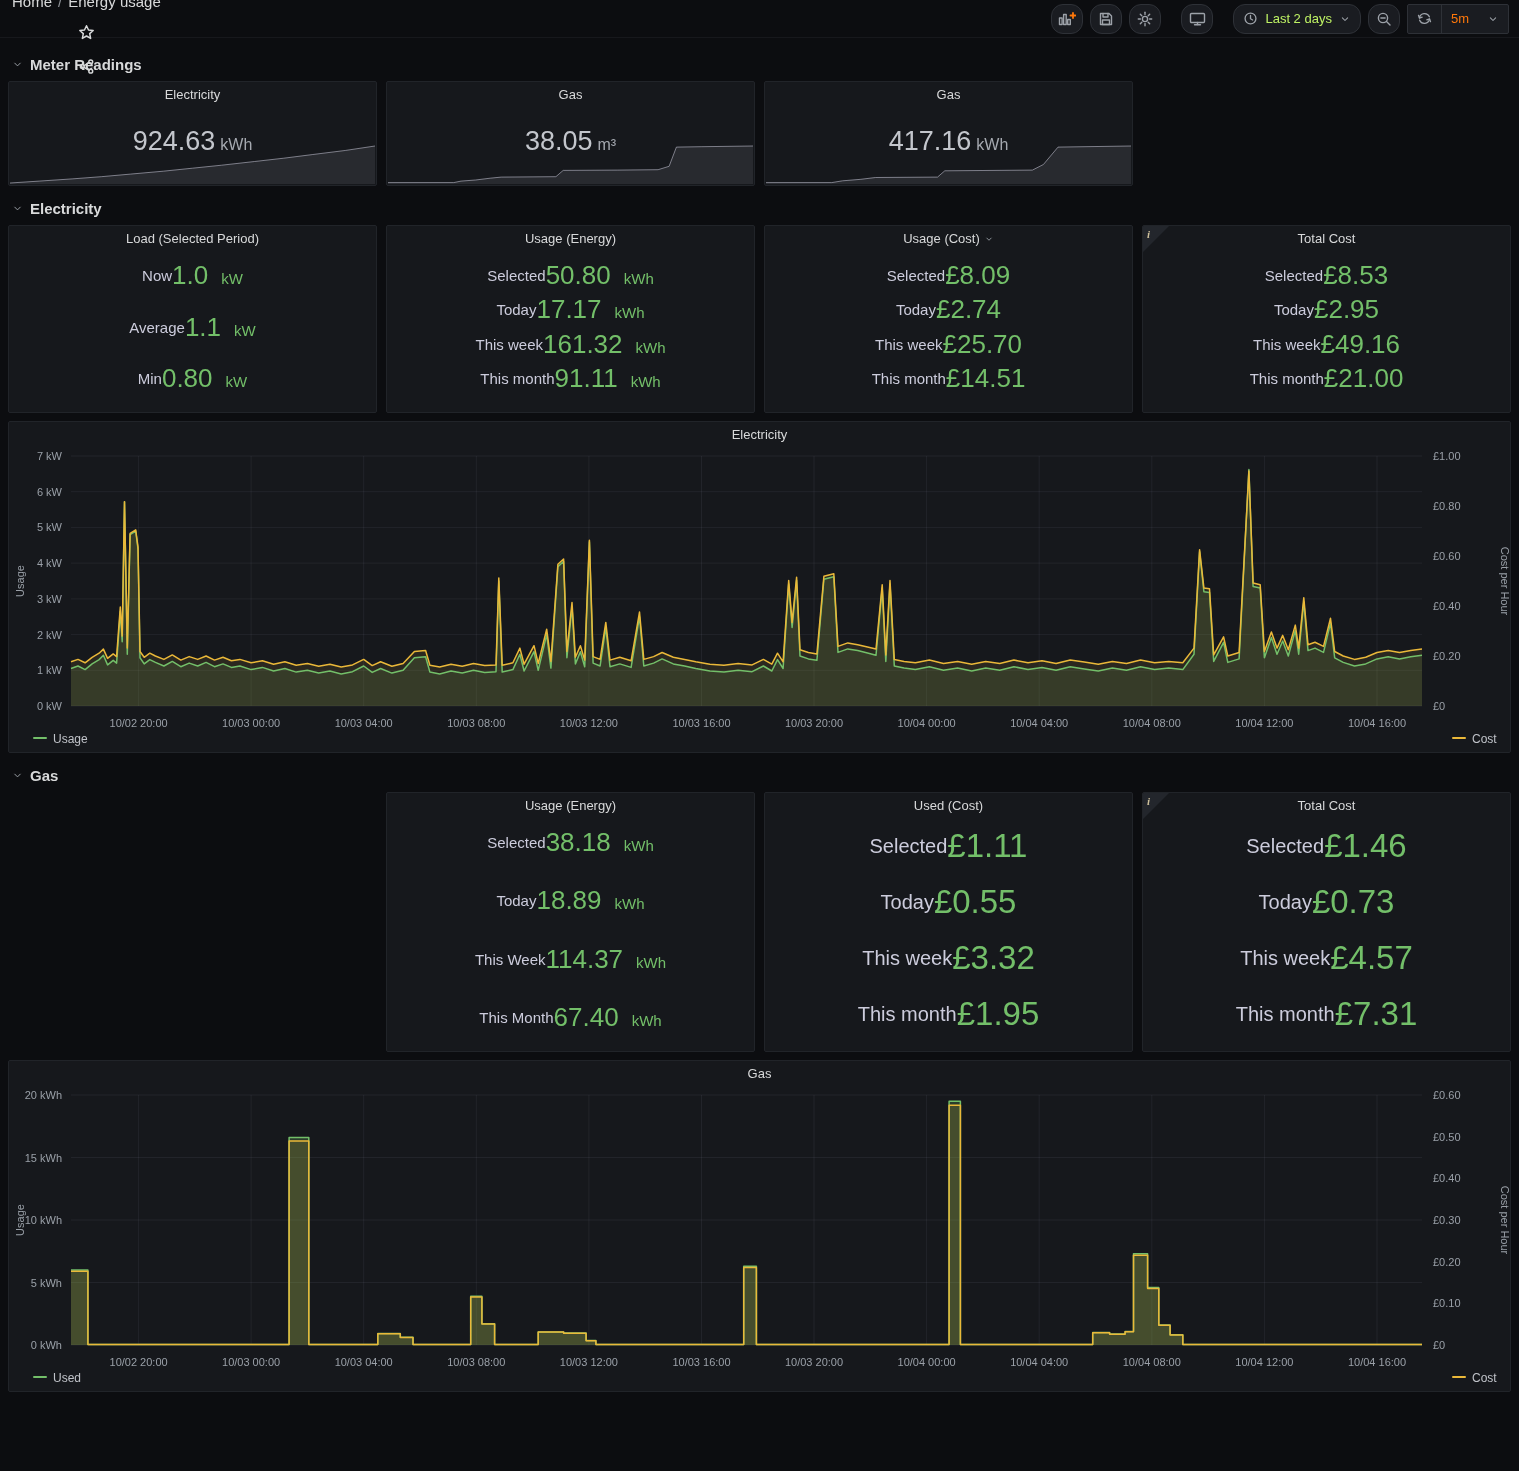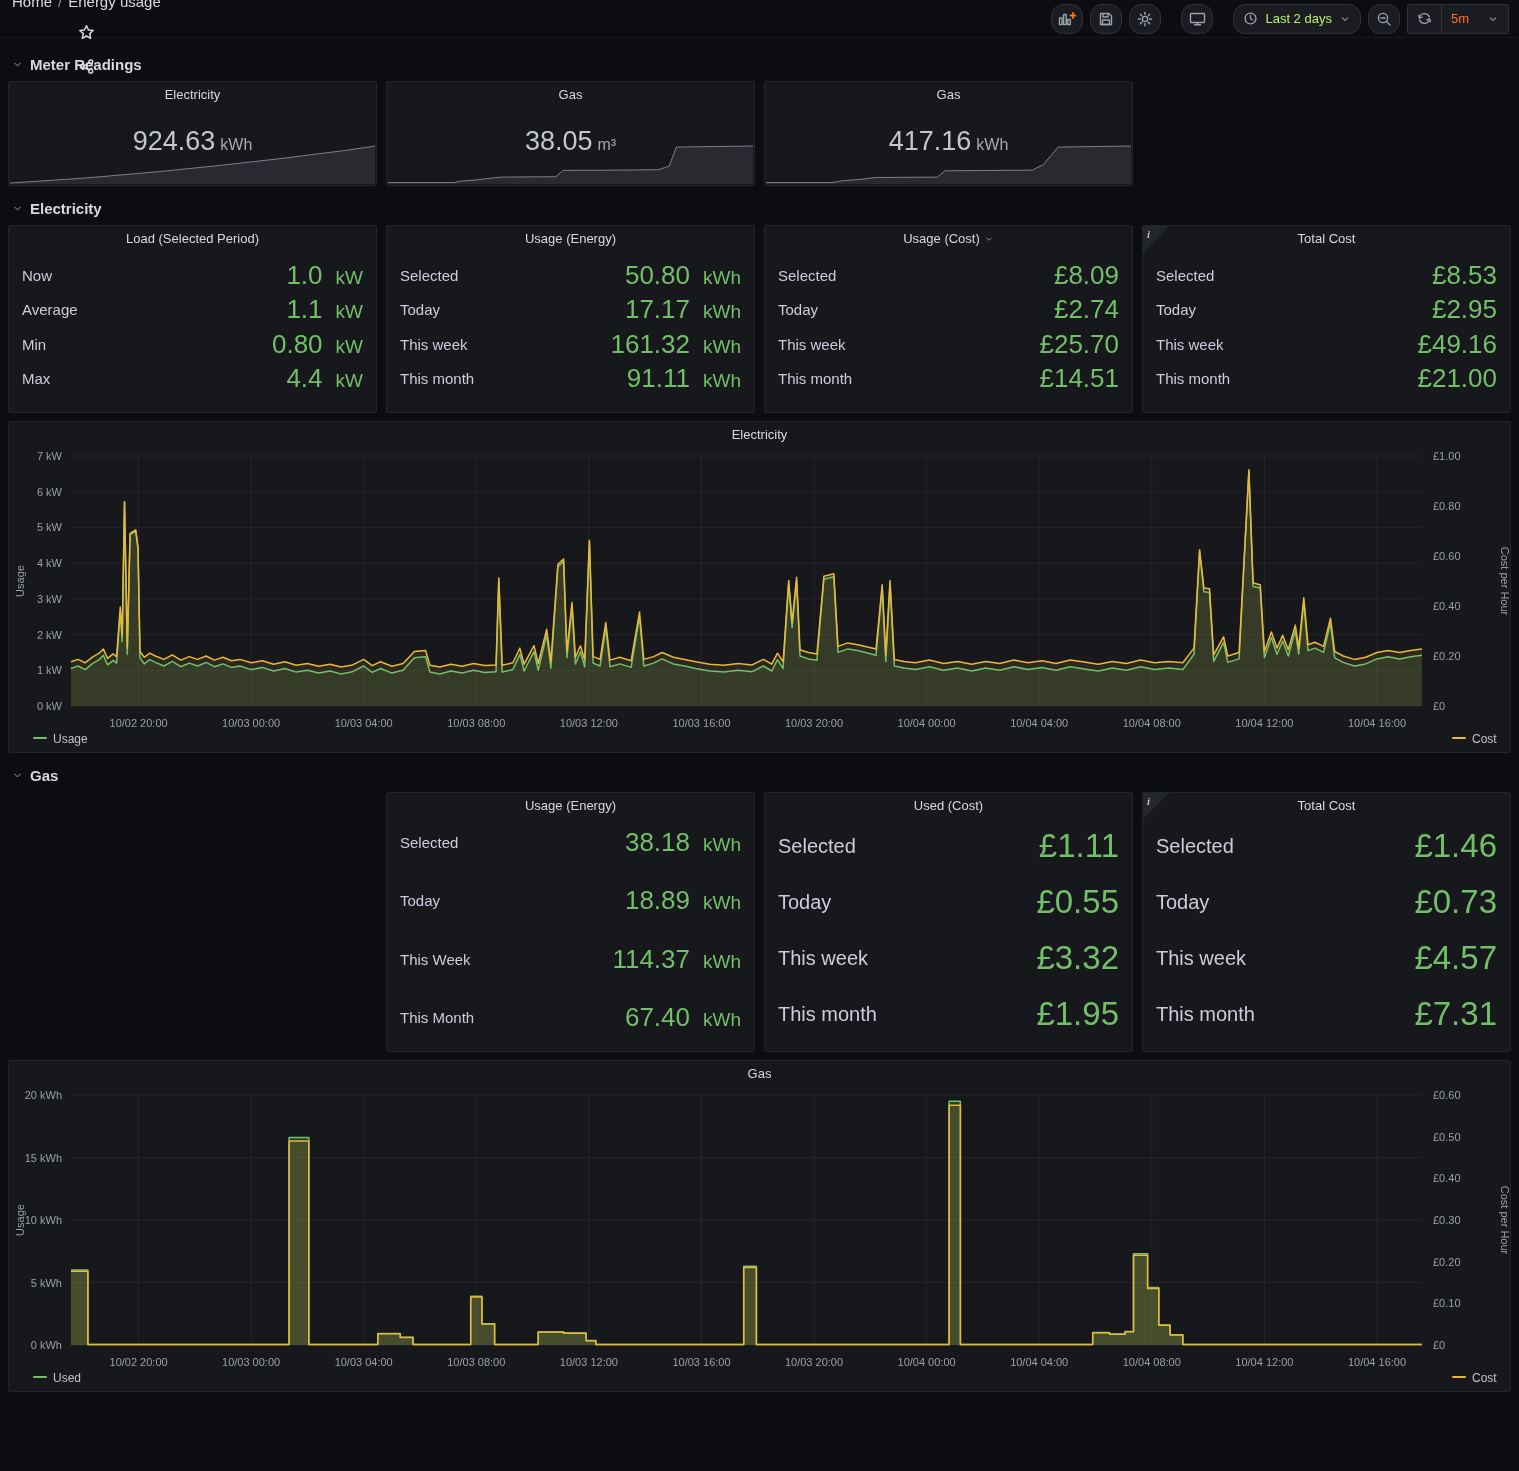--- a/index.html
+++ b/index.html
@@ -46,7 +46,7 @@
   
   .stat-rows{display:flex;flex-direction:column;justify-content:space-between;
     height:calc(100% - 30px);padding:8px 13px 14px;}
-  .stat-row{display:flex;justify-content:space-between;align-items:center;}
+  .stat-row{display:flex;justify-content:center;align-items:center;}
   .stat-label{font-size:15px;color:#ccccdc;}
   .stat-value{color:#73bf69;font-size:26px;font-weight:500;white-space:nowrap;}
   .stat-value .unit{font-size:19px;margin-left:13px;}

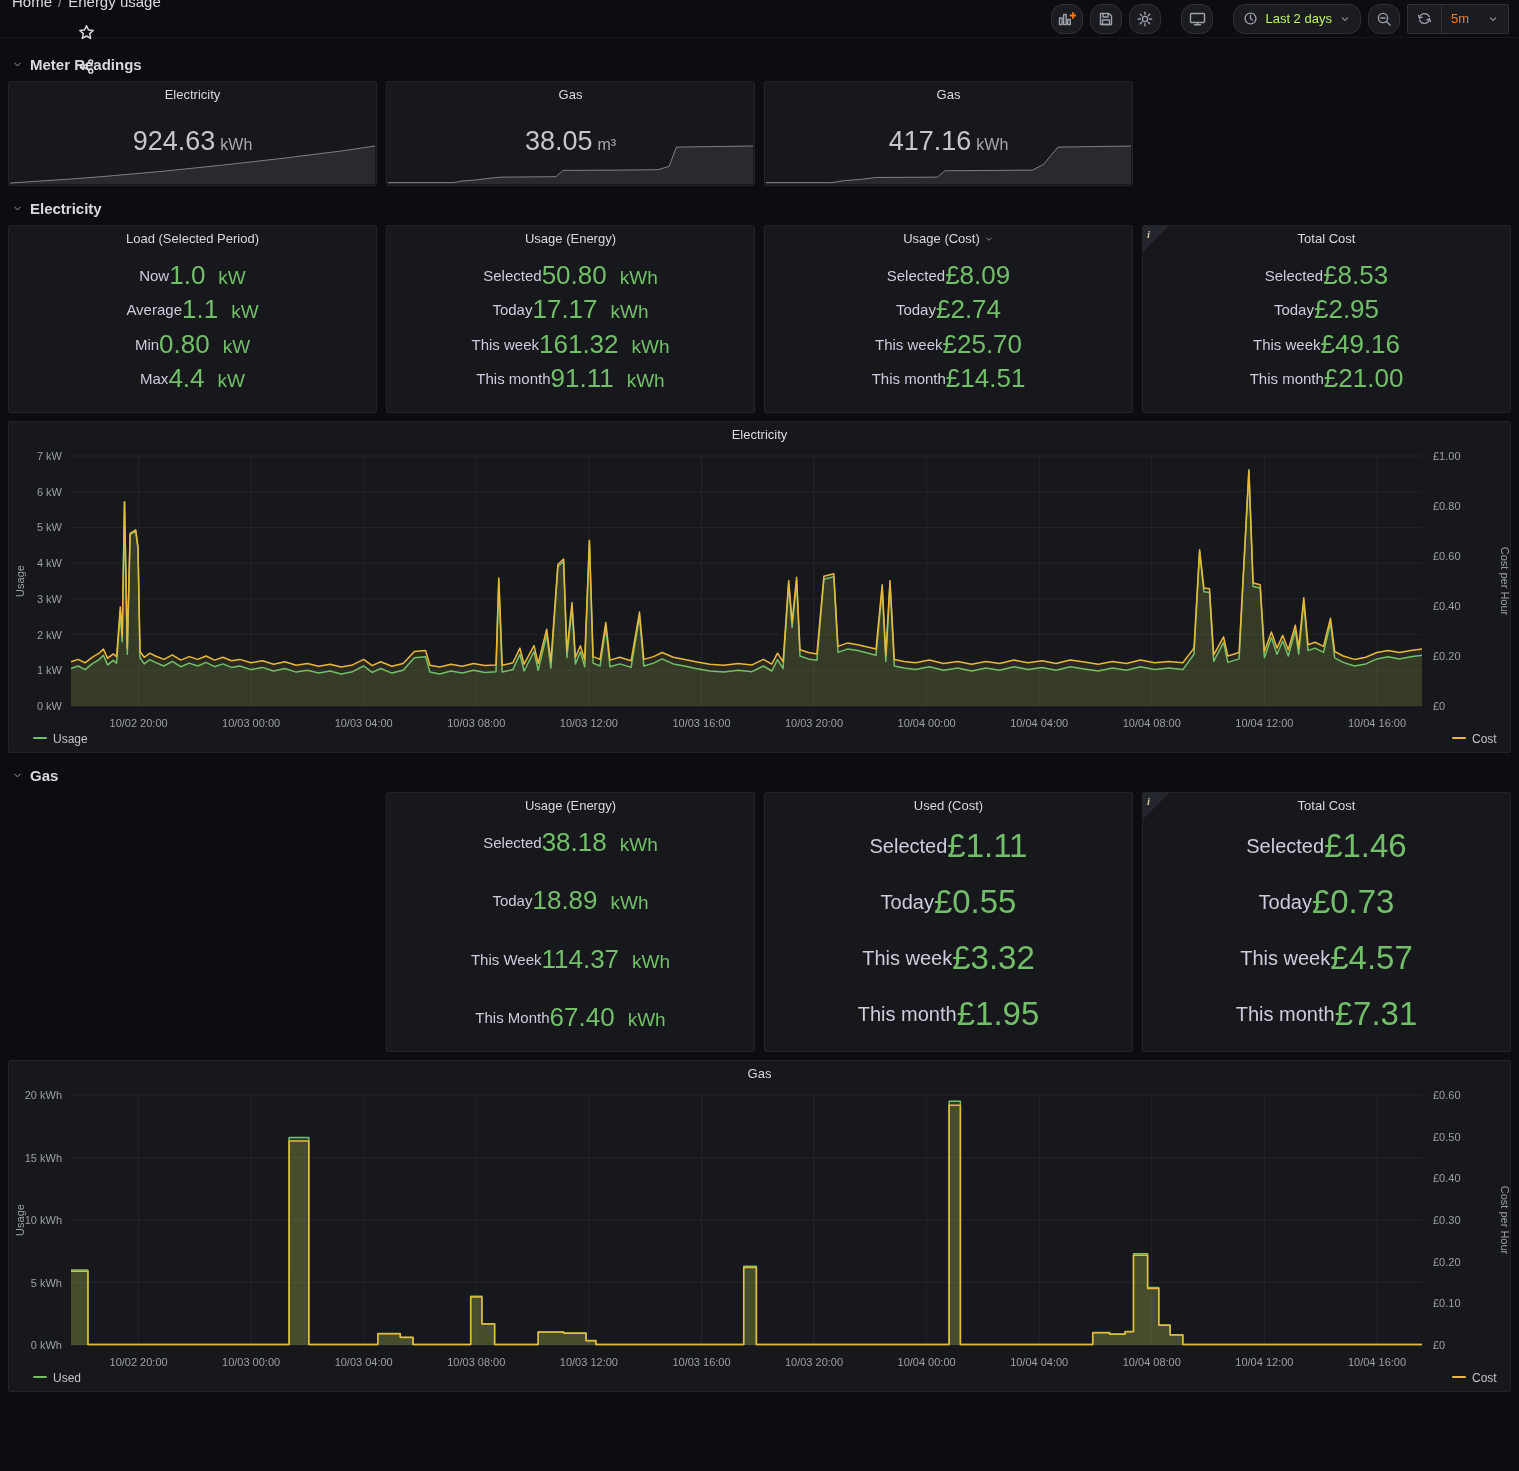--- a/index.html
+++ b/index.html
@@ -49,7 +49,7 @@
   .stat-row{display:flex;justify-content:center;align-items:center;}
   .stat-label{font-size:15px;color:#ccccdc;}
   .stat-value{color:#73bf69;font-size:26px;font-weight:500;white-space:nowrap;}
-  .stat-value .unit{font-size:19px;margin-left:13px;}
+  .stat-value .unit{font-size:15px;margin-left:13px;}
   .big .stat-label{font-size:20px;}
   .big .stat-value{font-size:33px;}
   

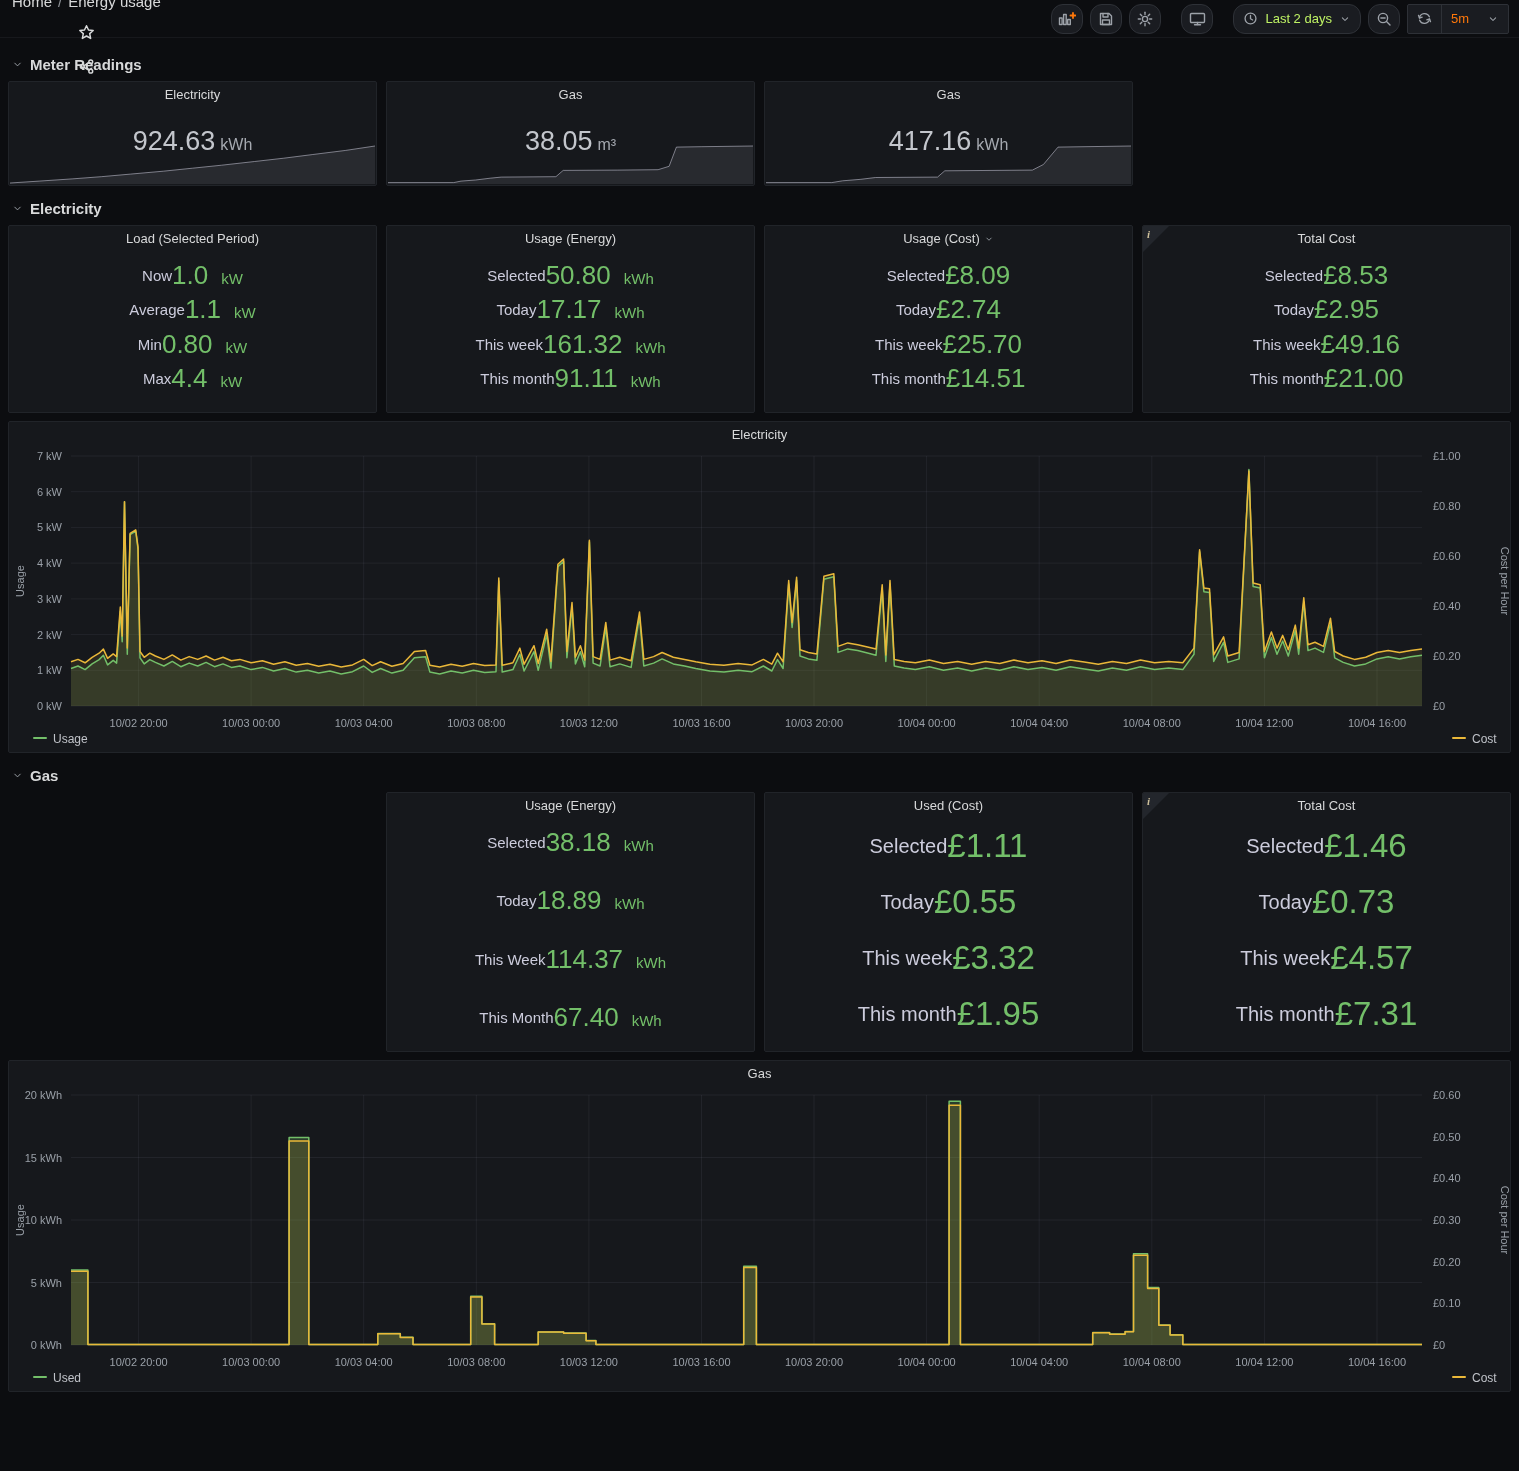--- a/index.html
+++ b/index.html
@@ -247,10 +247,6 @@
           <span class="stat-label">Min</span>
           <span class="stat-value"><span>0.80</span><span class="unit">kW</span></span>
         </div>
-        <div class="stat-row">
-          <span class="stat-label">Max</span>
-          <span class="stat-value"><span>4.4</span><span class="unit">kW</span></span>
-        </div>
       </div>
   </div>
   <div class="panel h-stat">

